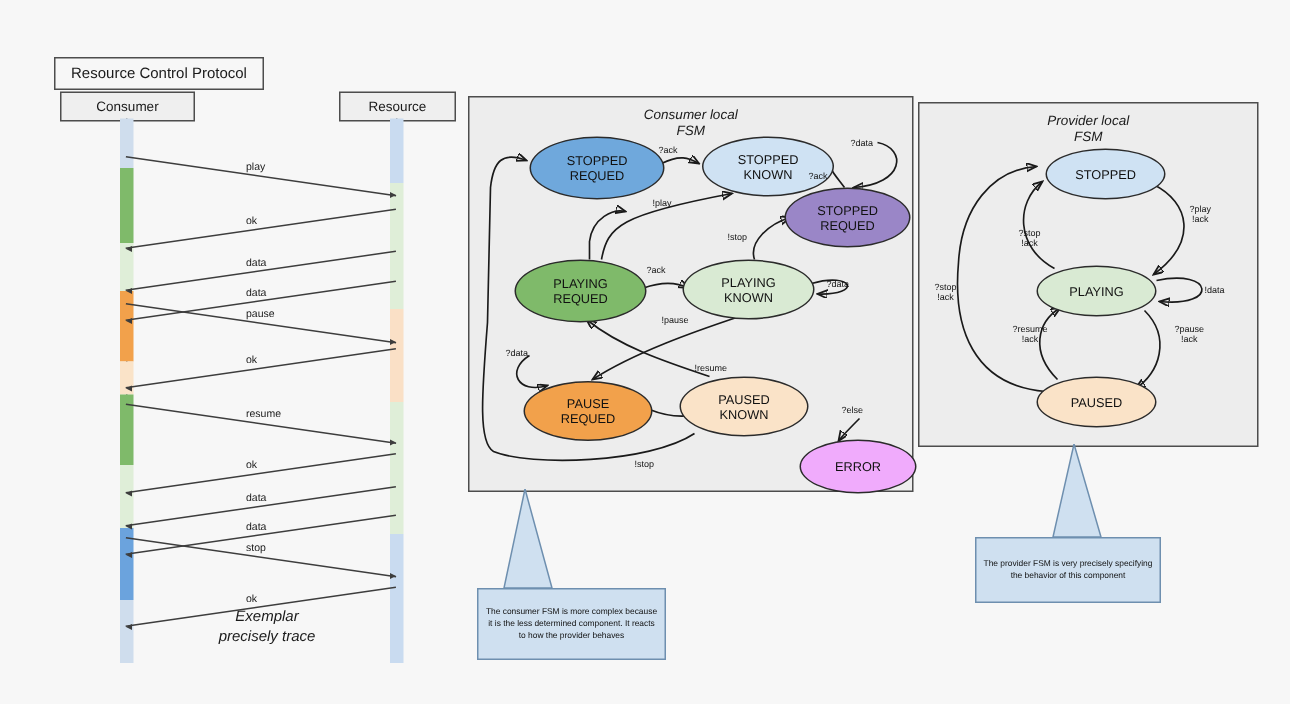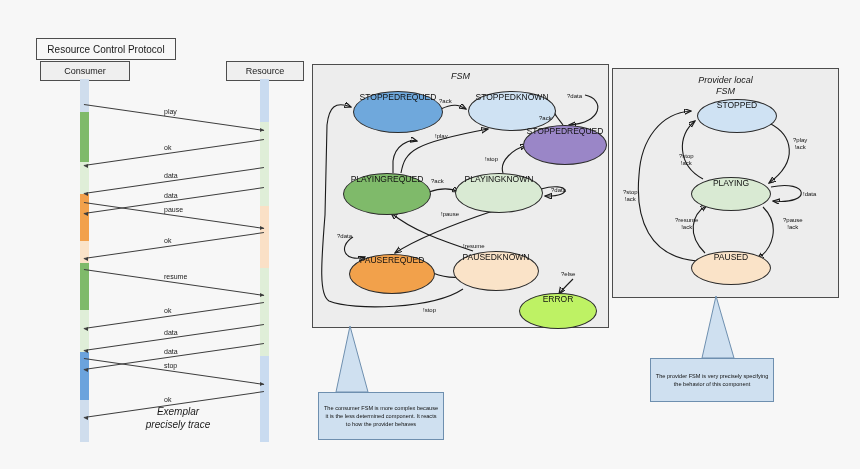--- a/index.html
+++ b/index.html
@@ -141,6 +141,7 @@
 
 <div class="abs fsm-panel" id="consumer-fsm">
   <div class="fsm-title">
+    <div>Consumer local</div>
     <div>FSM</div>
   </div>
   <svg class="edges" width="295" height="262">

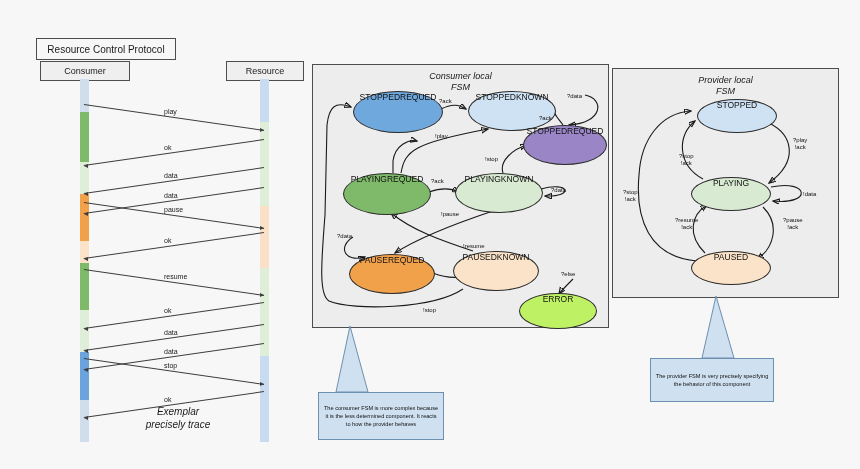--- a/index.html
+++ b/index.html
@@ -49,7 +49,7 @@
   }
   .state{
     position:absolute;border:1.3px solid #2b2b2b;border-radius:50%;
-    display:flex;flex-direction:row;justify-content:center;
+    display:flex;flex-direction:column;justify-content:center;
     font-size:8.5px;color:#111;text-align:center;line-height:10px;
   }
   .tlabel{position:absolute;font-size:6px;color:#111;white-space:nowrap;

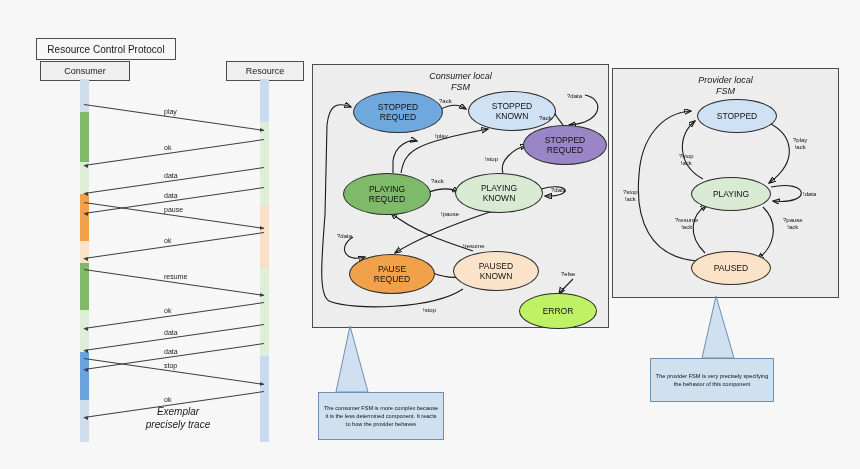--- a/index.html
+++ b/index.html
@@ -194,7 +194,7 @@
         <div>PAUSED</div>
         <div>KNOWN</div>
       </div>
-      <div class="state" style="left: 206px; top: 228px; width: 76px; height: 34px; background: #bef264;">
+      <div class="state" style="left: 220px; top: 228px; width: 76px; height: 34px; background: #f0abfc;">
         <div>ERROR</div>
       </div>
     </div>

